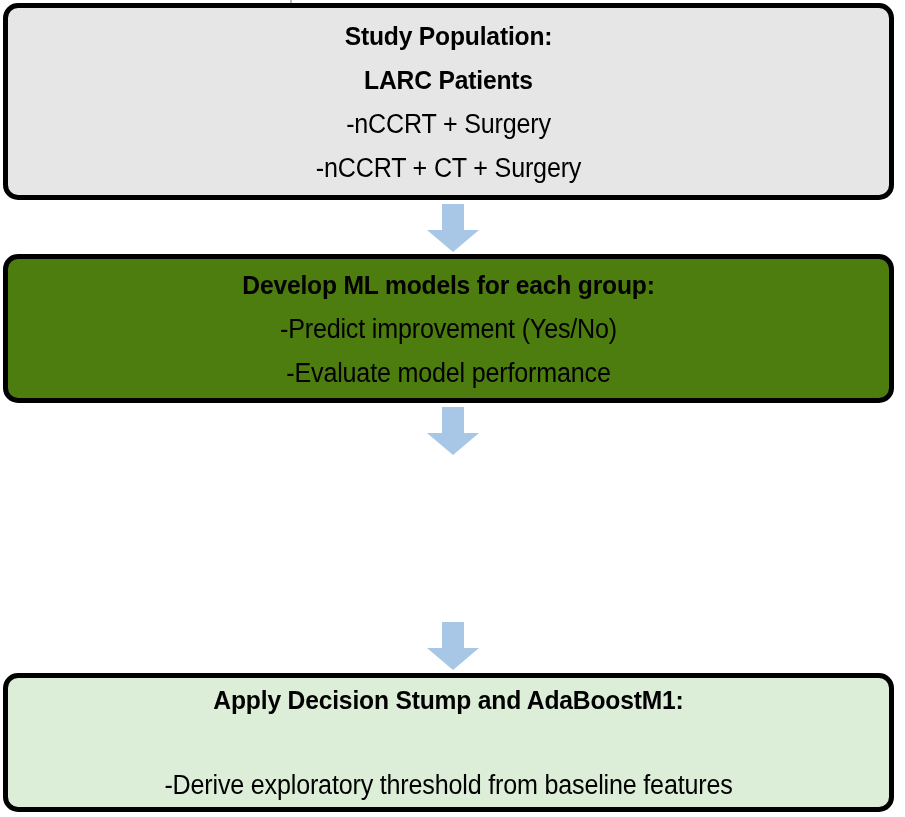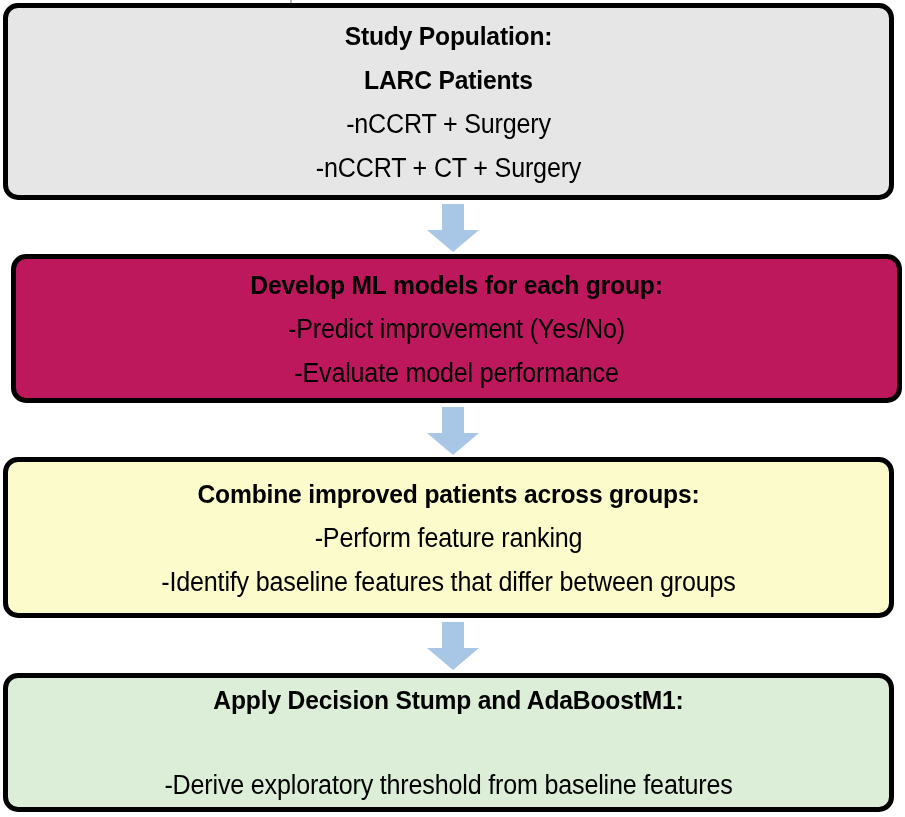--- a/index.html
+++ b/index.html
@@ -115,7 +115,7 @@
     </svg>
   </div>
 
-  <div class="node" id="node-develop-ml-models" style="background: #be185d; border-color: rgb(0, 0, 0); margin-left: 8px;">
+  <div class="node" id="node-develop-ml-models" style="background: #4d7c0f; border-color: rgb(0, 0, 0);">
     <span class="node-line bold" style="font-size: 26.5px;">Develop ML models for each group:</span>
     <span class="node-line" style="font-size: 27px;">-Predict improvement (Yes/No)</span>
     <span class="node-line" style="font-size: 27px;">-Evaluate model performance</span>

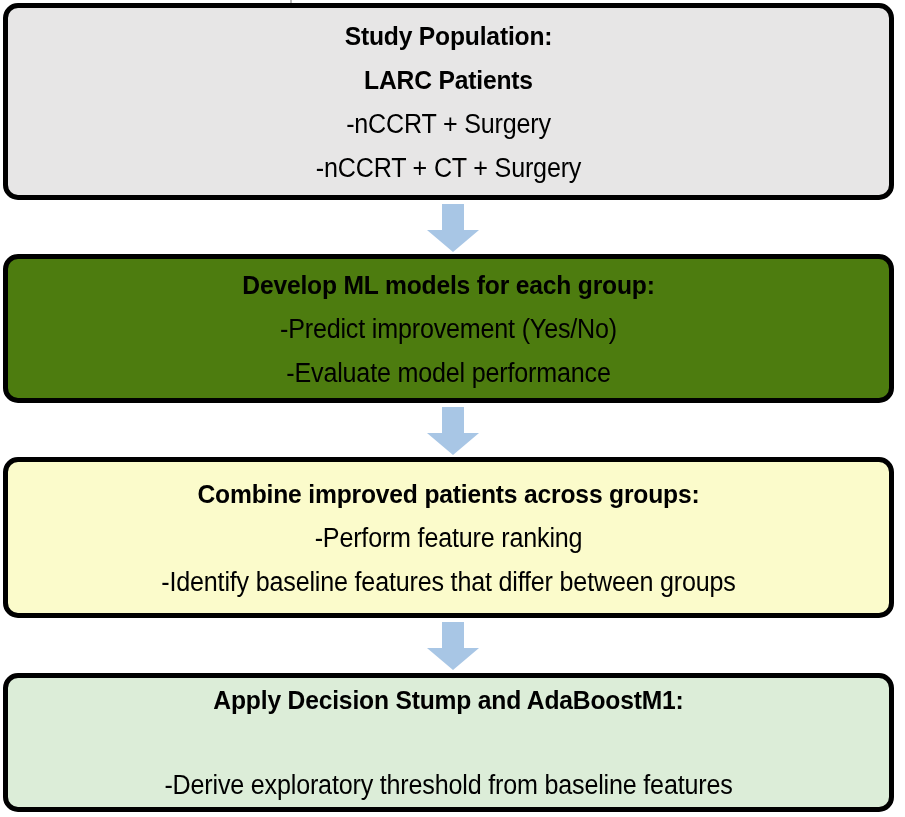--- a/index.html
+++ b/index.html
@@ -127,11 +127,6 @@
     </svg>
   </div>
 
-  <div class="node" id="node-combine-improved-patients" style="background: rgb(251, 251, 203); border-color: rgb(0, 0, 0);">
-    <span class="node-line bold" style="font-size: 26.5px;">Combine improved patients across groups:</span>
-    <span class="node-line" style="font-size: 27px;">-Perform feature ranking</span>
-    <span class="node-line" style="font-size: 27px;">-Identify baseline features that differ between groups</span>
-  </div>
 
   <div class="arrow" id="arrow-3">
     <svg viewBox="0 0 52 48" xmlns="http://www.w3.org/2000/svg" aria-hidden="true">

